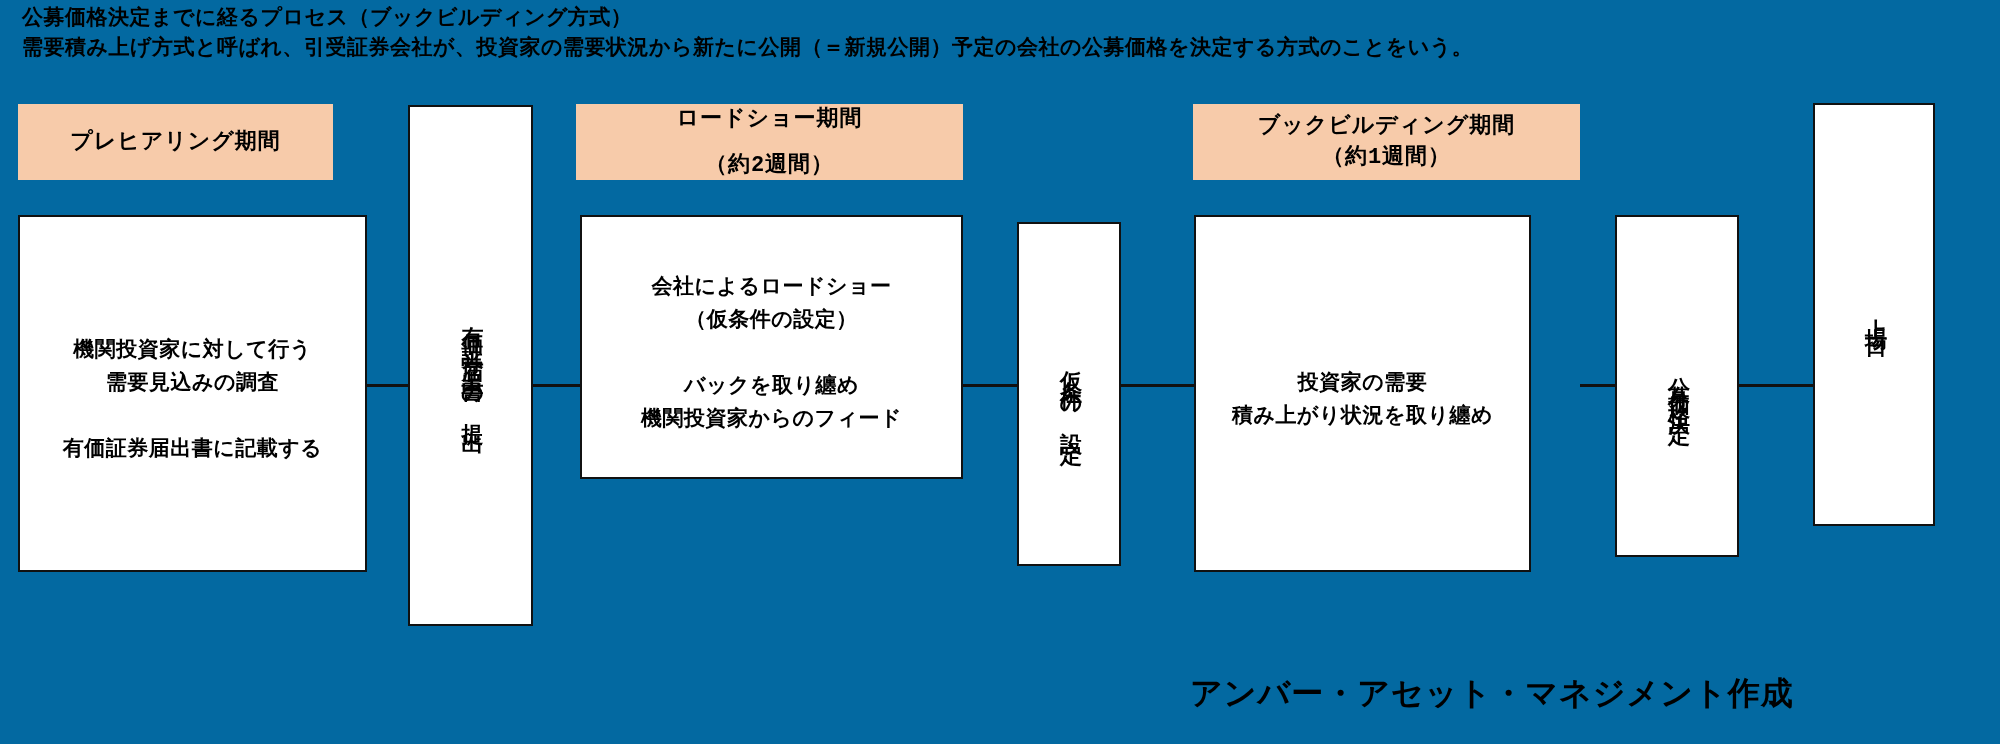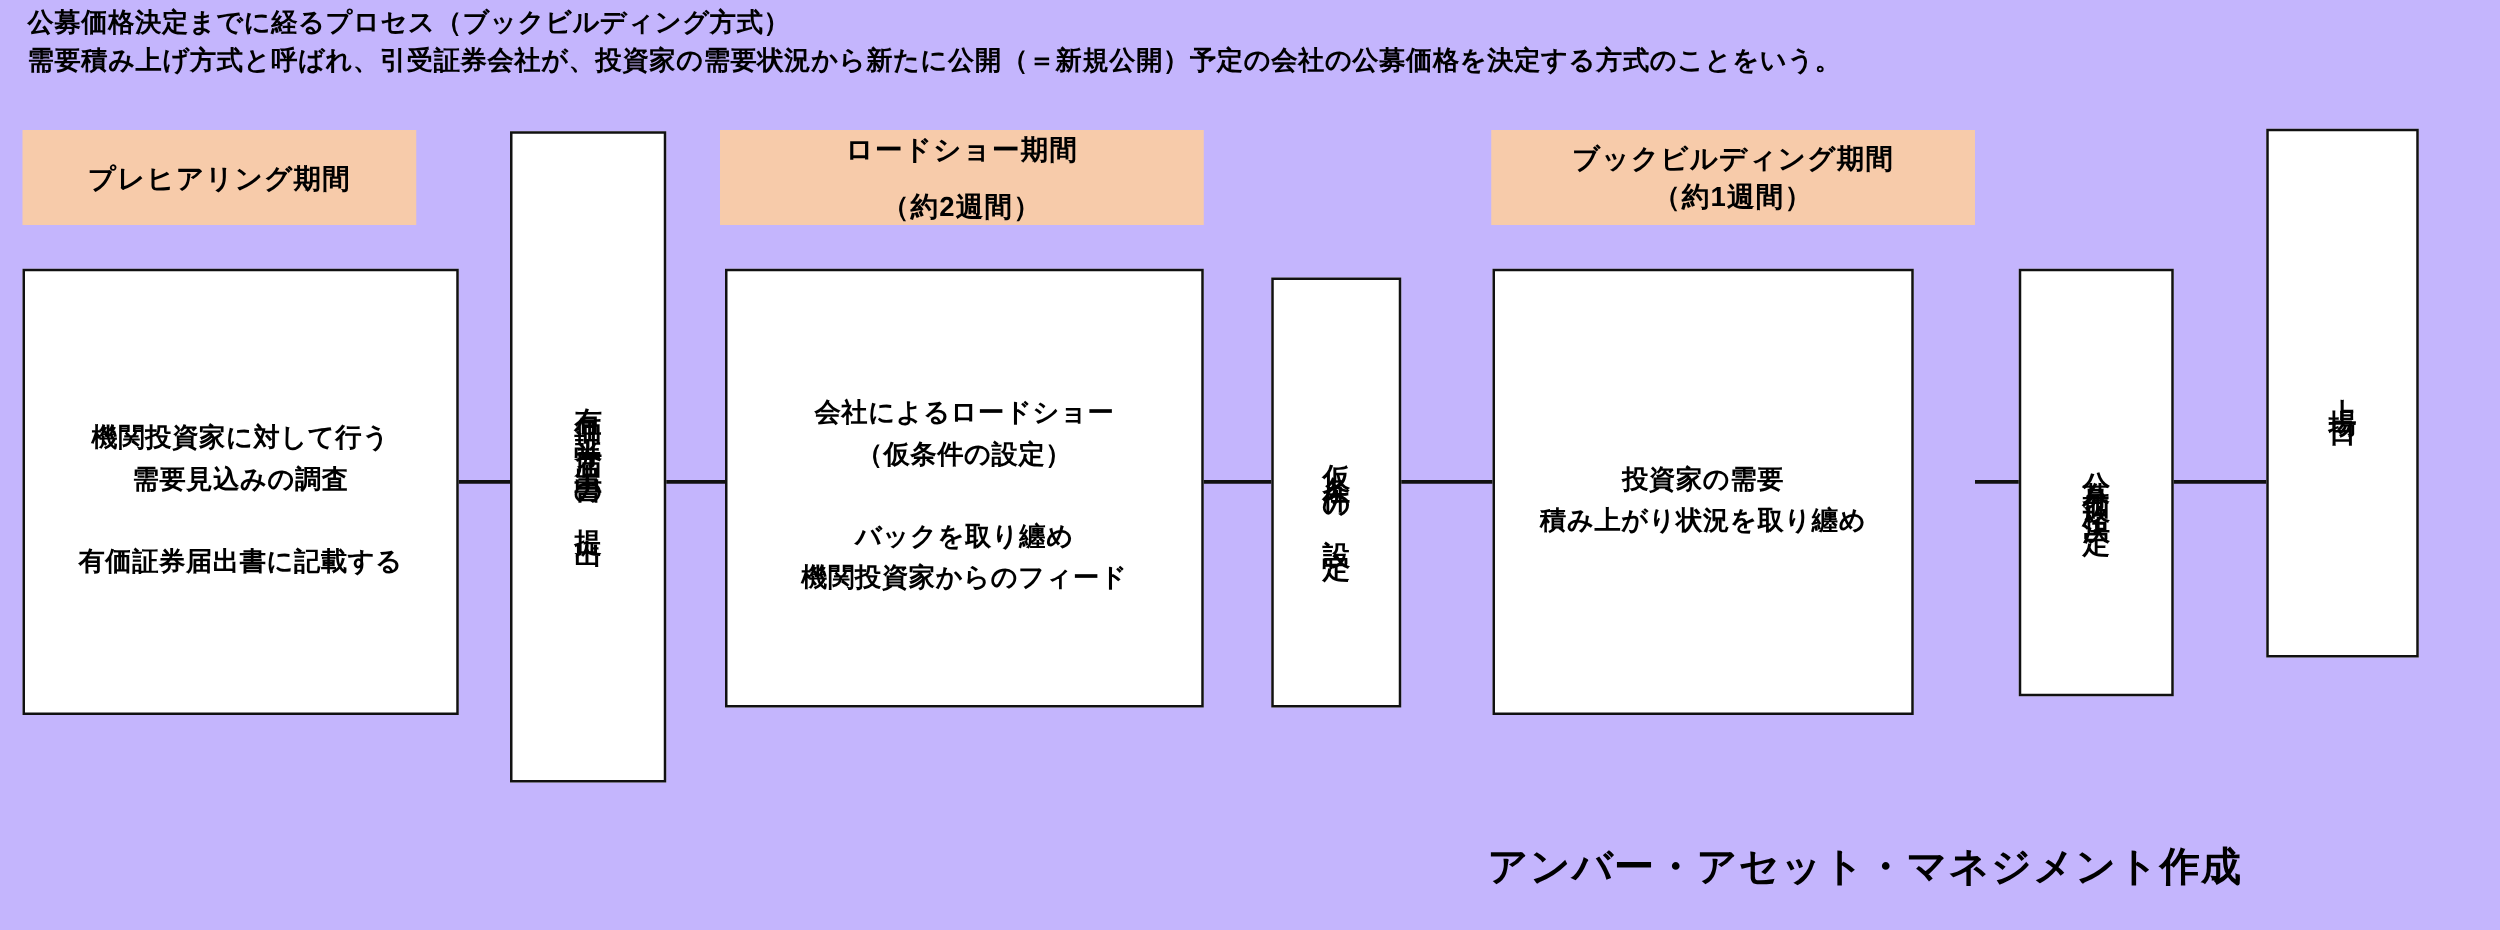--- a/index.html
+++ b/index.html
@@ -15,8 +15,9 @@
     position: relative;
     width: 2000px;
     height: 744px;
-    background: #c4b5fd;
+    background: #0369a1;
     overflow: hidden;
+    font-family: Liberation Mono, monospace;
   }
 
   

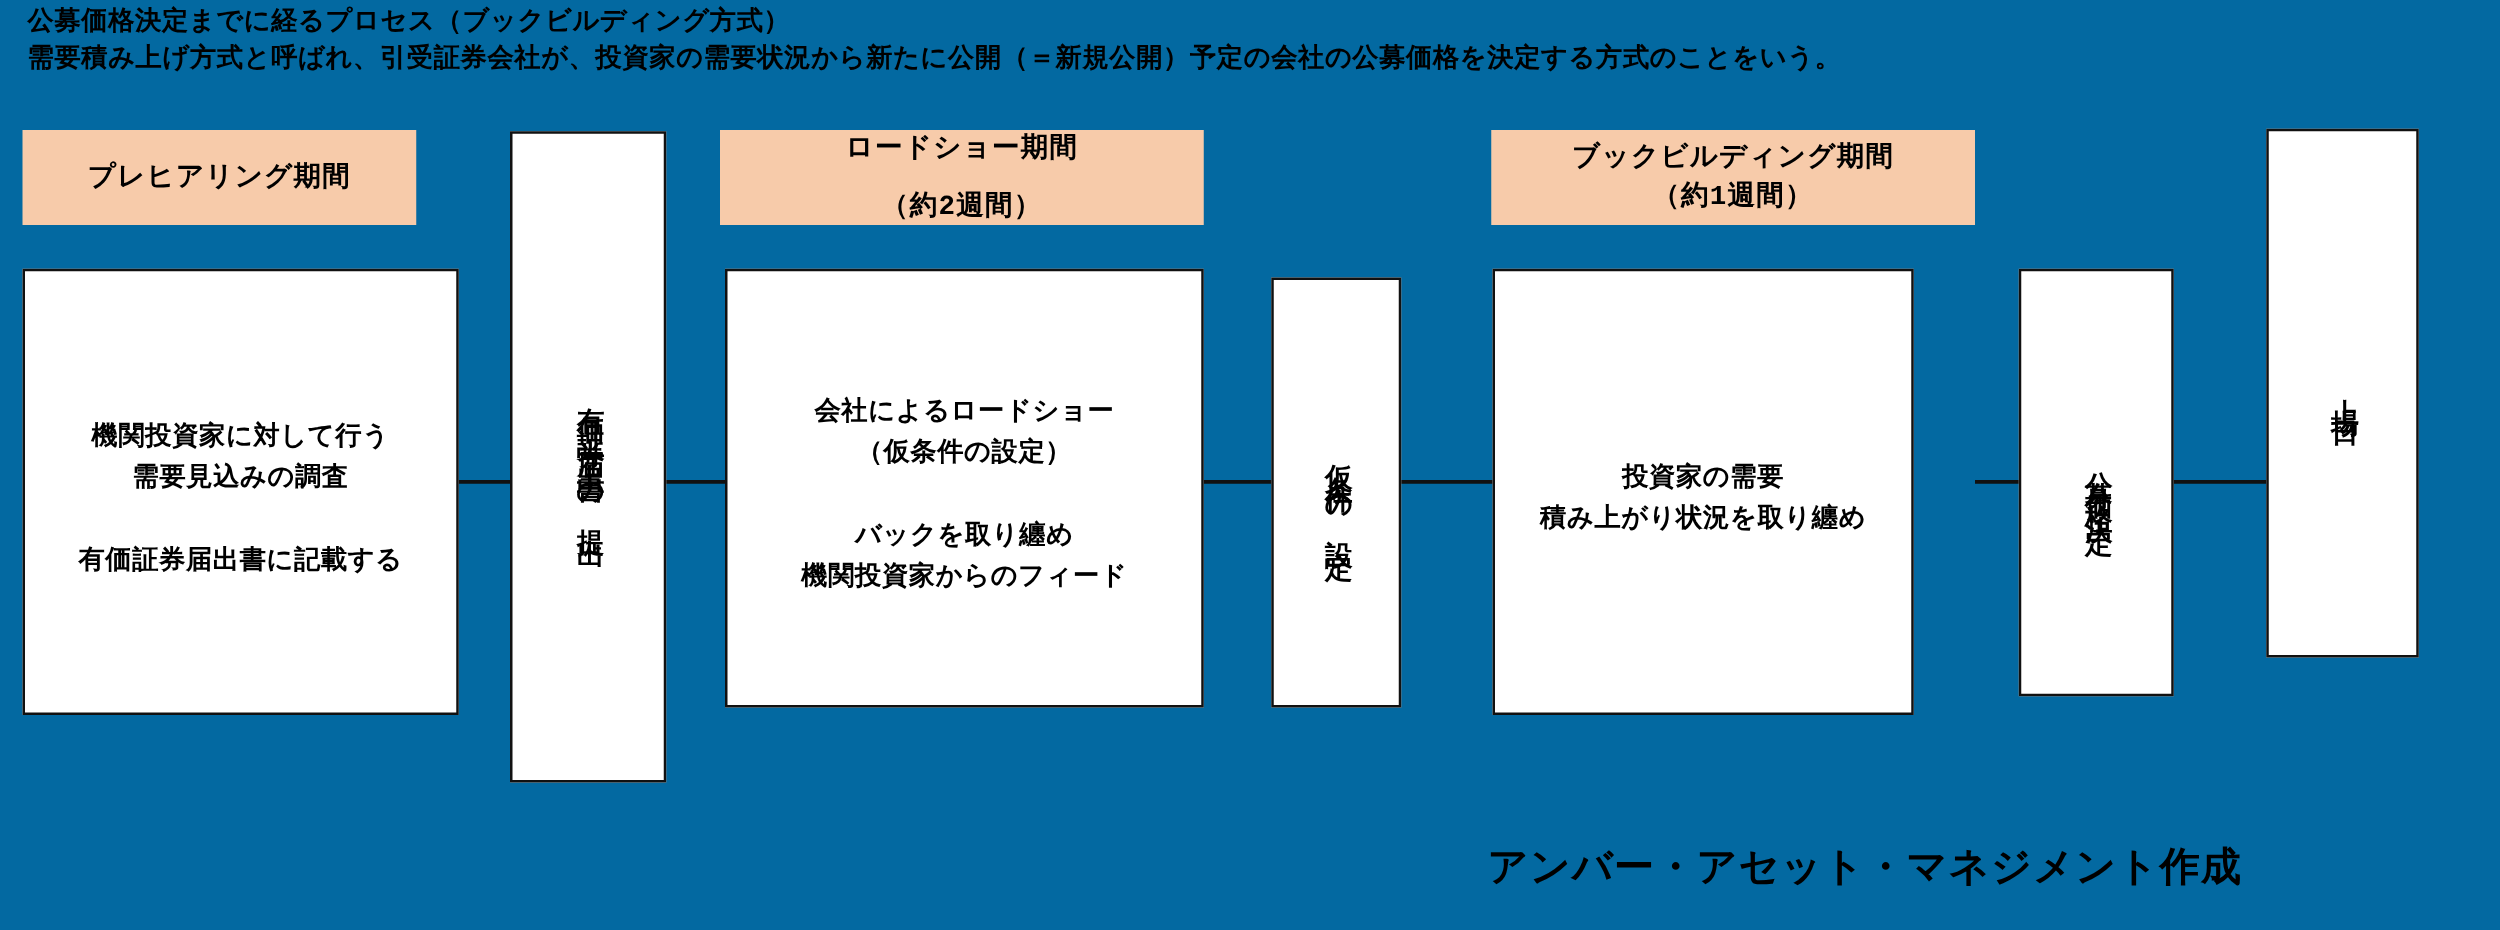--- a/index.html
+++ b/index.html
@@ -163,7 +163,7 @@
     <div class="vtext">有価証券届出書の提出</div>
   </div>
 
-  <div class="pbox" style="left:580px; top:215px; width:383px; height:351px;">
+  <div class="pbox" style="left:580px; top:215px; width:383px; height:264px;">
     <div class="pbox-inner">
       <div class="ln">会社によるロードショー</div>
       <div class="ln">（仮条件の設定）</div>

